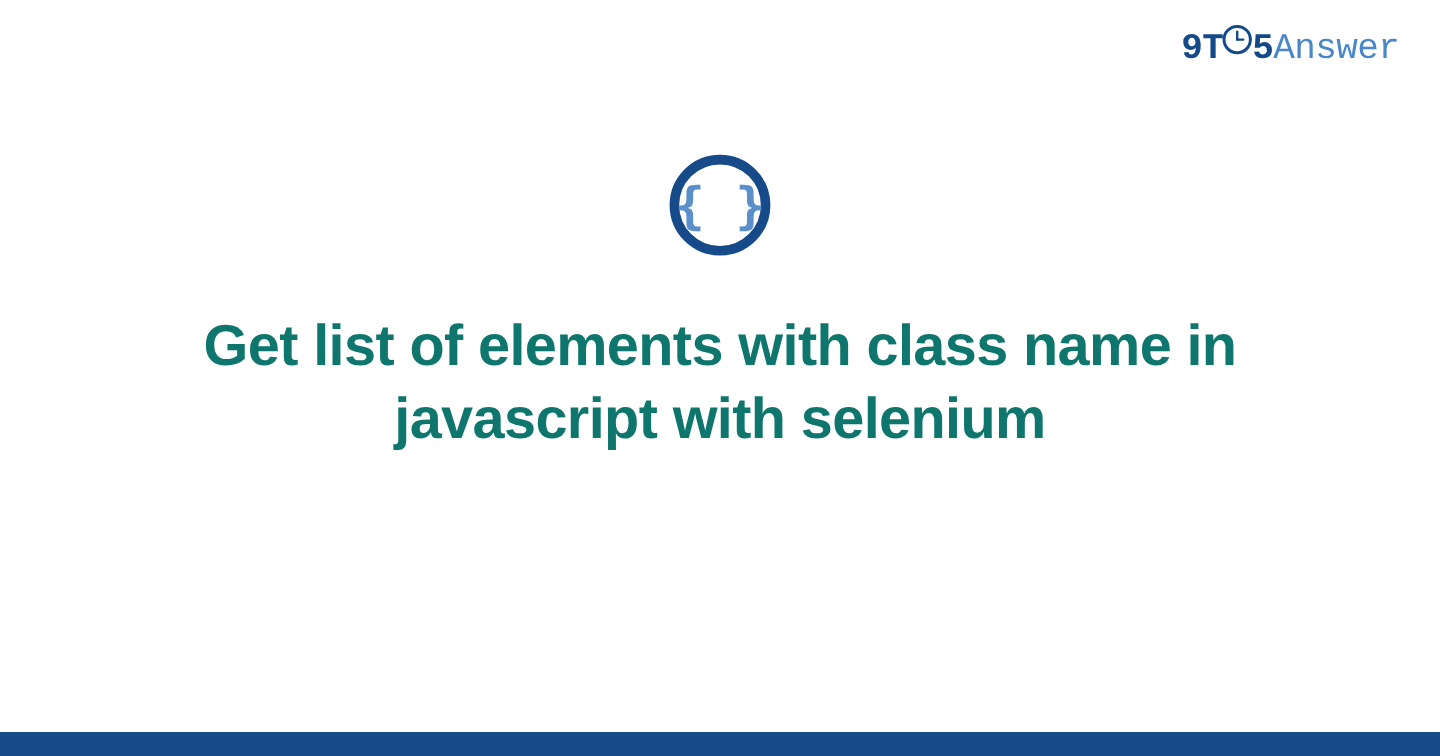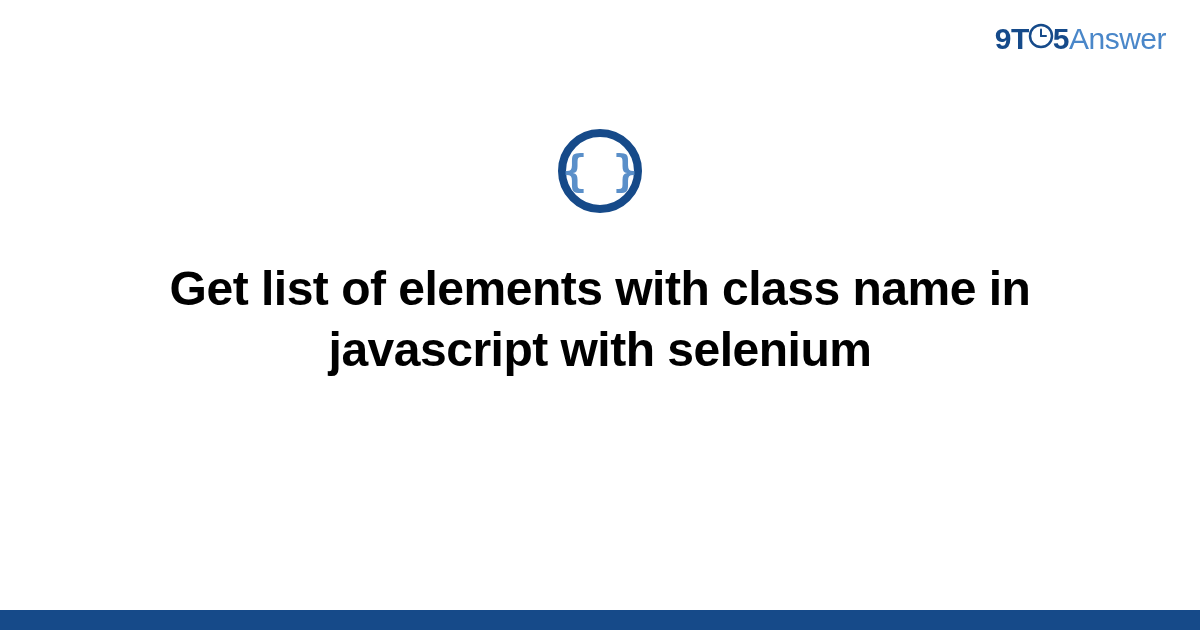--- a/index.html
+++ b/index.html
@@ -23,6 +23,7 @@
       font-weight: 600;
       letter-spacing: -0.5px;
       color: #154a8a;
+      font-family: Liberation Mono, monospace;
     }
     .brand .nine {
       color: #154a8a;

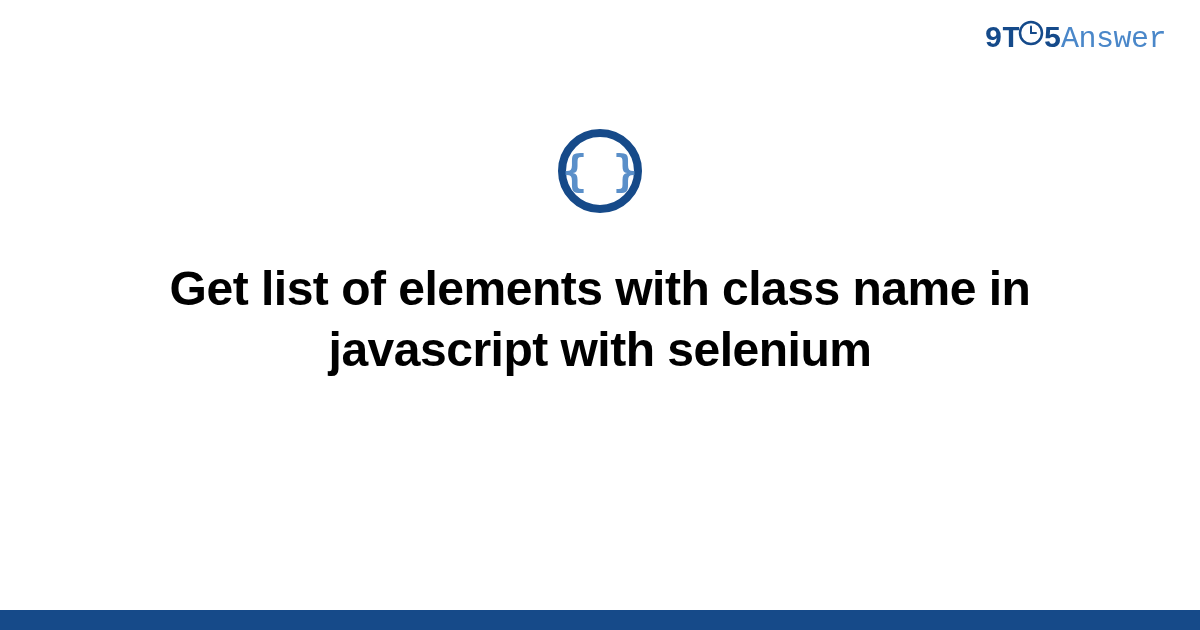--- a/index.html
+++ b/index.html
@@ -62,7 +62,7 @@
       text-align: center;
       font-size: 48px;
       font-weight: 700;
-      color: #000000;
+      color: #0f766e;
       line-height: 1.28;
       padding: 0 120px;
       letter-spacing: -0.5px;

